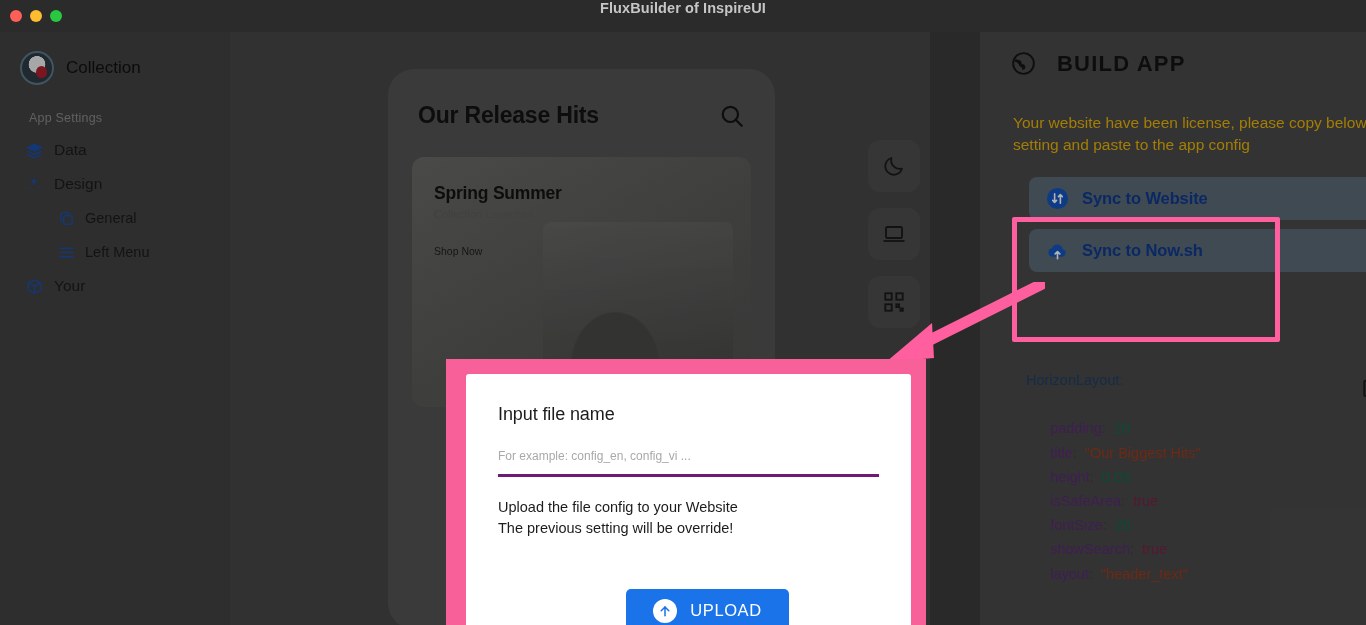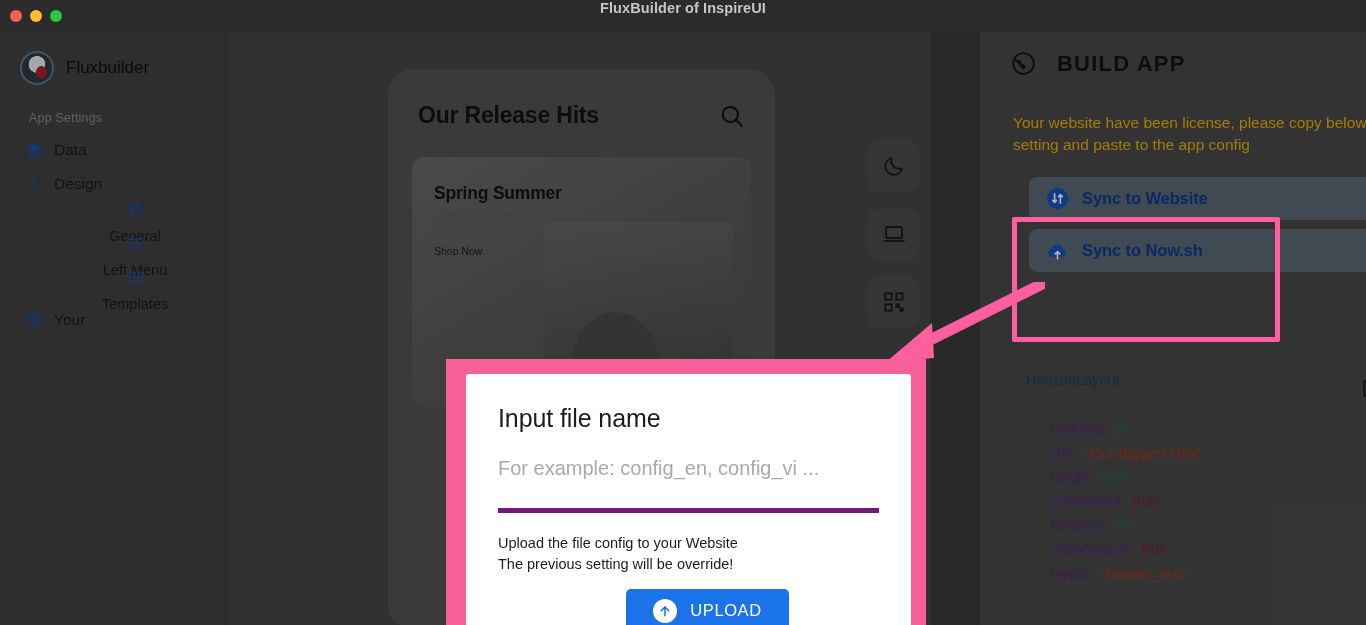--- a/index.html
+++ b/index.html
@@ -188,7 +188,7 @@
   <aside id="sidebar">
     <div id="brand">
       <div id="avatar"></div>
-      <div id="brand-name">Fluxbuilder</div>
+      <div id="brand-name">Collection</div>
     </div>
     <div id="section-label">App Settings</div>
 

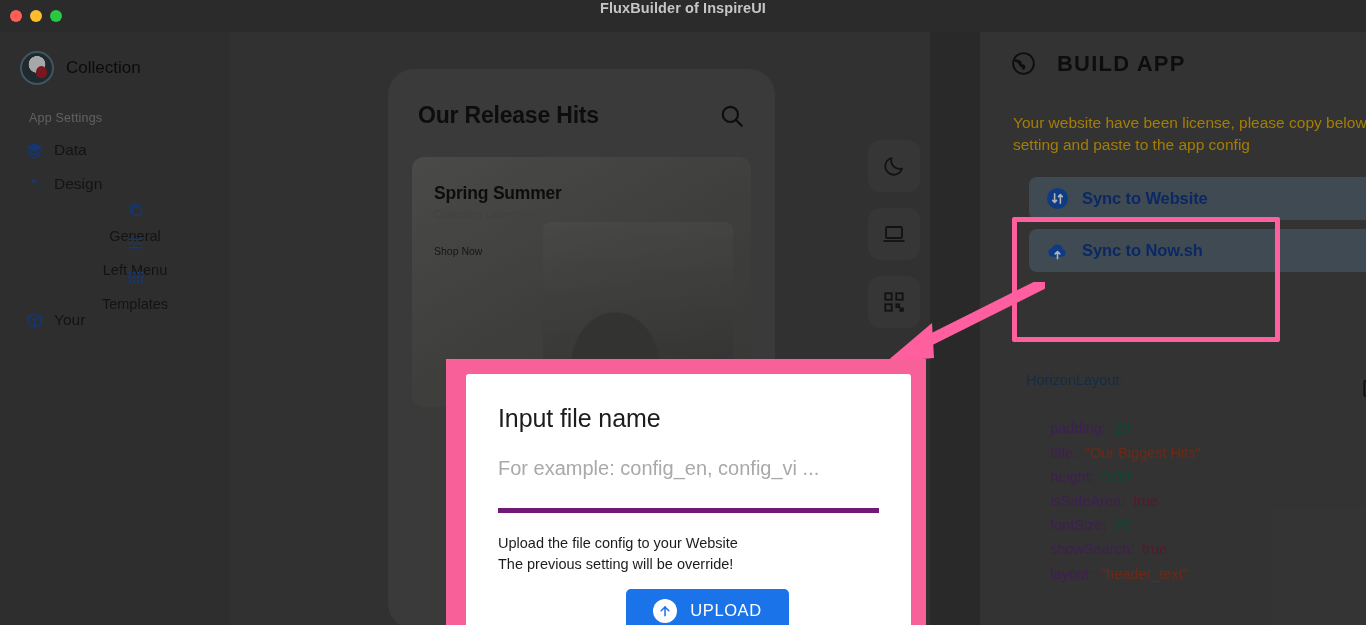--- a/index.html
+++ b/index.html
@@ -54,7 +54,7 @@
     margin:0 18px 0 12px; padding-left:14px; border-radius:6px;
     color:#1c1c1c; font-size:15.5px;
   }
-  .nav-item.sub{ padding-left:46px; gap:10px; font-size:14.5px;flex-direction:column; }
+  .nav-item.sub{ padding-left:46px; gap:10px; font-size:14.5px; }
   .nav-item.active{ background:#4e5a66; }
   .nav-item .ico{ width:17px; height:17px; flex:none; display:block; }
 

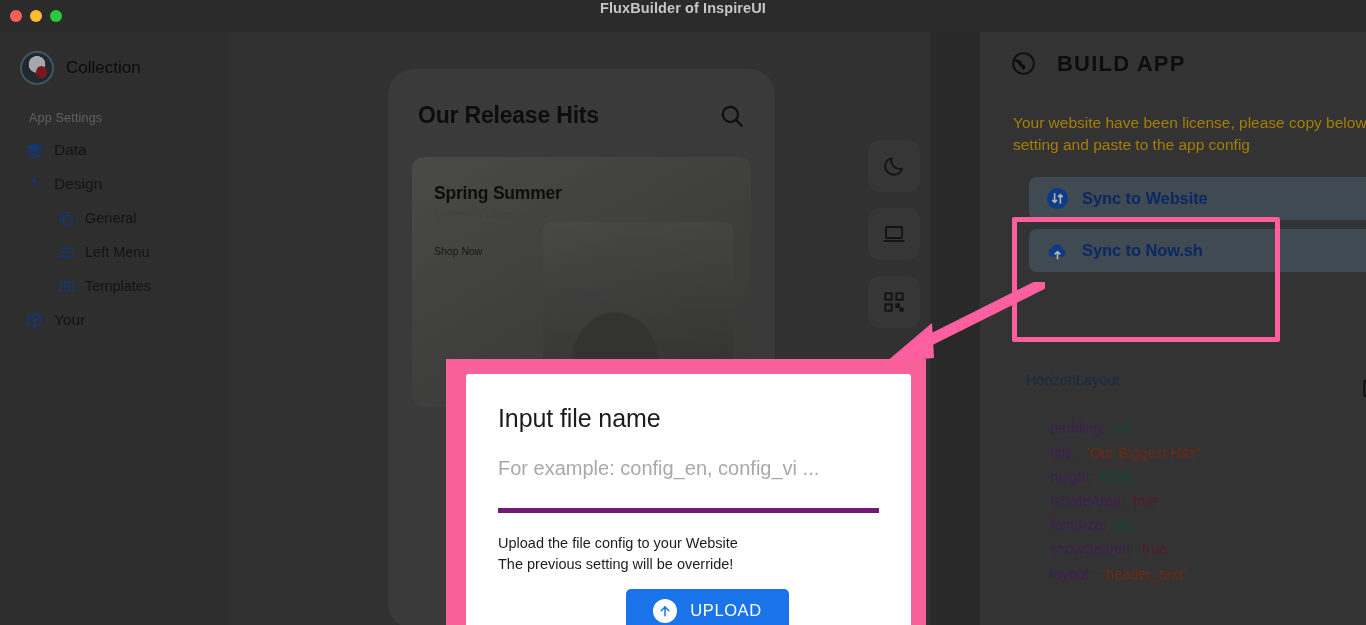--- a/index.html
+++ b/index.html
@@ -227,25 +227,6 @@
       <span>Left Menu</span>
     </div>
 
-    <div class="nav-item sub">
-      <svg class="ico" viewBox="0 0 24 24" fill="#1e4fa8">
-        <g>
-          <rect x="2" y="4" width="3.4" height="3.4"></rect>
-            <rect x="8" y="4" width="3.4" height="3.4"></rect>
-            <rect x="14" y="4" width="3.4" height="3.4"></rect>
-            <rect x="19.6" y="4" width="3.4" height="3.4"></rect>
-          <rect x="2" y="10" width="3.4" height="3.4"></rect>
-            <rect x="8" y="10" width="3.4" height="3.4"></rect>
-            <rect x="14" y="10" width="3.4" height="3.4"></rect>
-            <rect x="19.6" y="10" width="3.4" height="3.4"></rect>
-          <rect x="2" y="16" width="3.4" height="3.4"></rect>
-            <rect x="8" y="16" width="3.4" height="3.4"></rect>
-            <rect x="14" y="16" width="3.4" height="3.4"></rect>
-            <rect x="19.6" y="16" width="3.4" height="3.4"></rect>
-        </g>
-      </svg>
-      <span>Templates</span>
-    </div>
 
 
     <div class="nav-item">

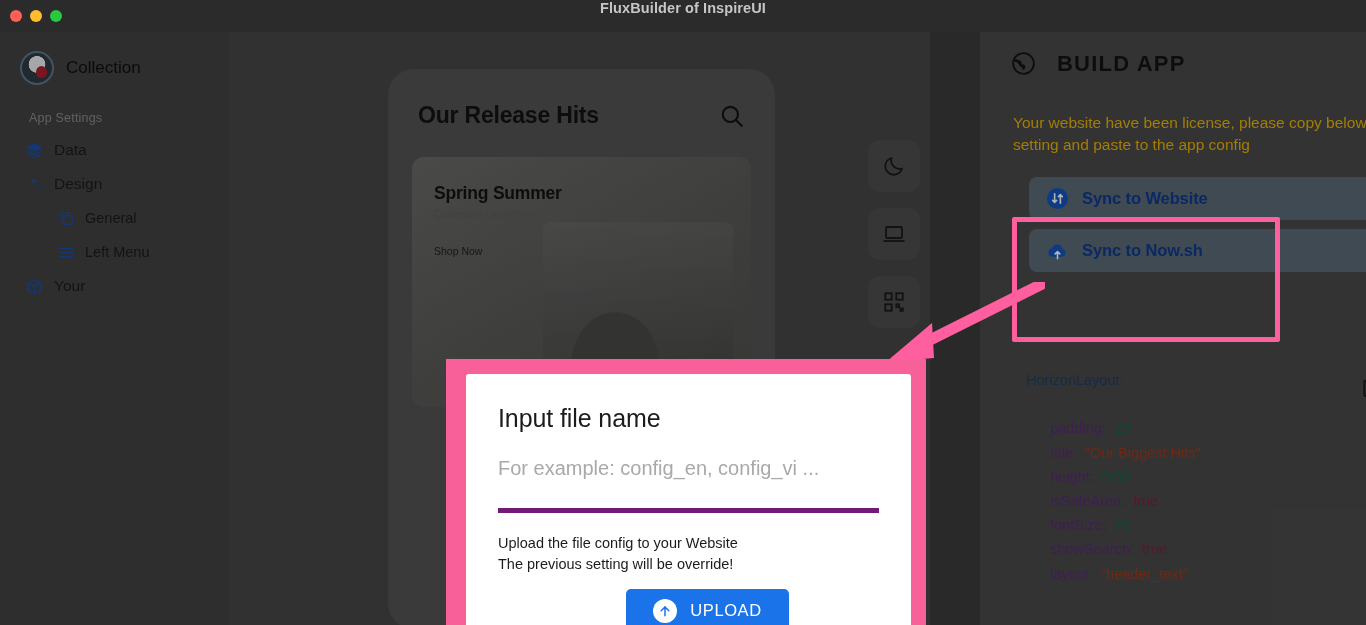--- a/index.html
+++ b/index.html
@@ -139,7 +139,7 @@
     position:absolute; left:13px; top:8px; right:8px; bottom:0;
     background:#ffffff; border-radius:3px; padding:30px 32px 0 32px;
   }
-  #modal-title{ color:#1c1c1c; font-size:25px; letter-spacing:-.1px; }
+  #modal-title{ color:#1c1c1c; font-size:18px; letter-spacing:-.1px; }
   #file-input{
     width:100%; border:none; outline:none; background:transparent;
     border-bottom:5px solid #701a75; font-size:20px; color:#1c1c1c;

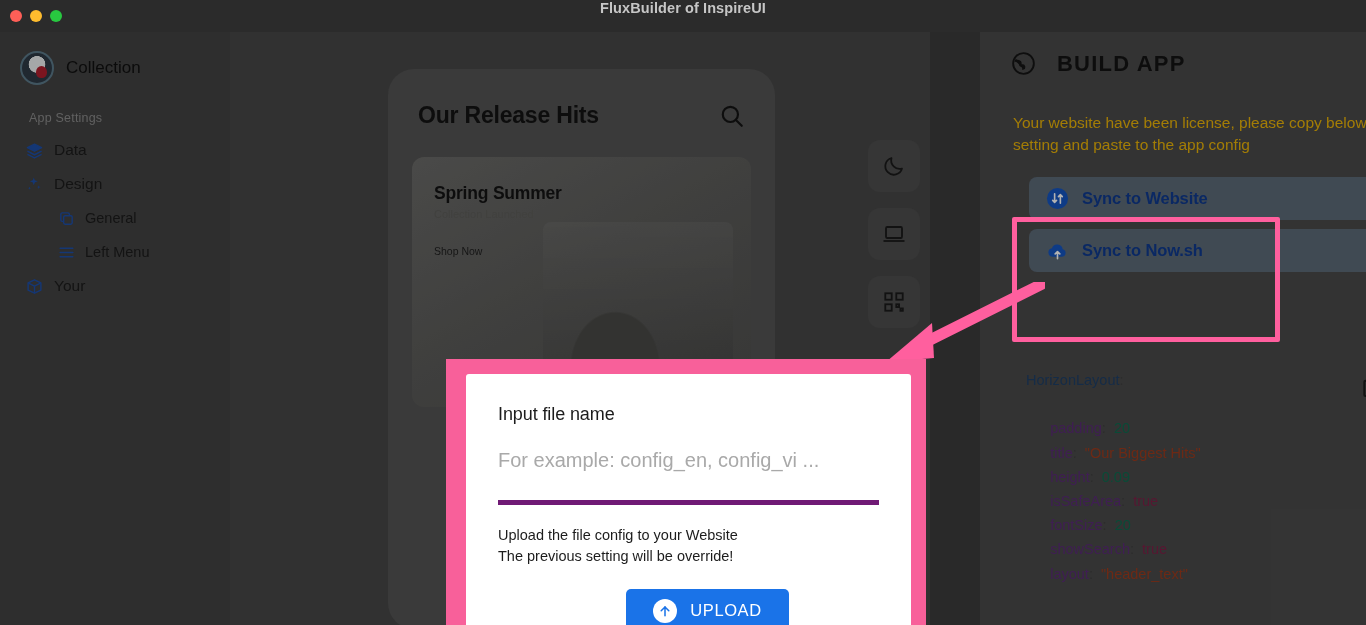--- a/index.html
+++ b/index.html
@@ -142,8 +142,8 @@
   #modal-title{ color:#1c1c1c; font-size:18px; letter-spacing:-.1px; }
   #file-input{
     width:100%; border:none; outline:none; background:transparent;
-    border-bottom:5px solid #701a75; font-size:20px; color:#1c1c1c;
-    padding:24px 0 28px 0; font-family:"Liberation Sans", sans-serif;
+    border-bottom:3px solid #701a75; font-size:12px; color:#1c1c1c;
+    padding:24px 0 11px 0; font-family:"Liberation Sans", sans-serif;
   }
   #file-input::placeholder{ color:#a9a9a9; }
   #modal-note{ margin-top:20px; color:#1c1c1c; font-size:14.5px; line-height:1.45; }

